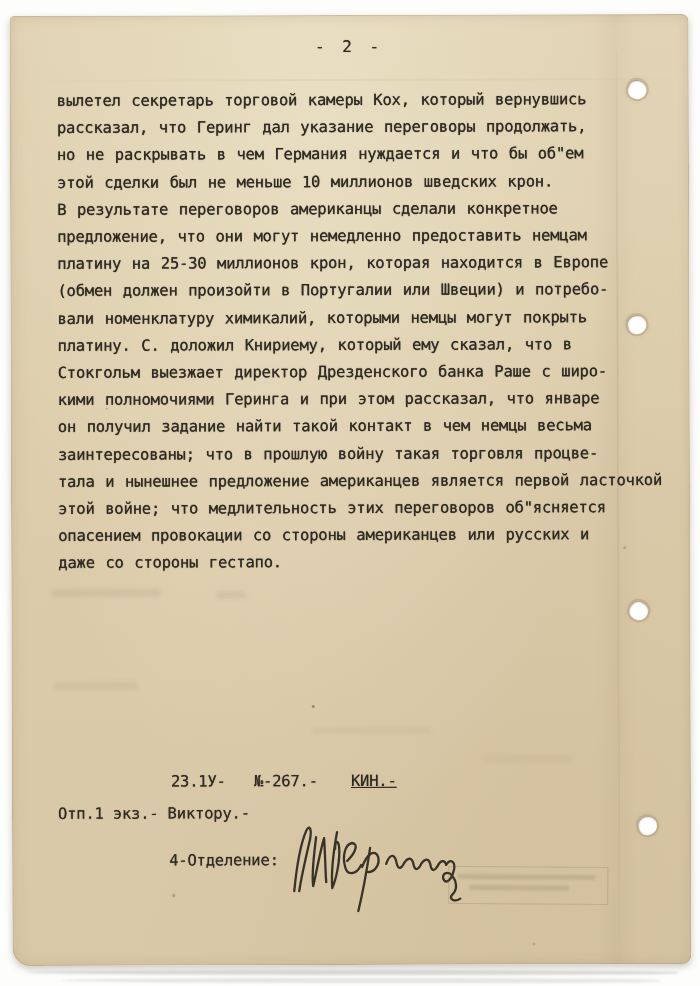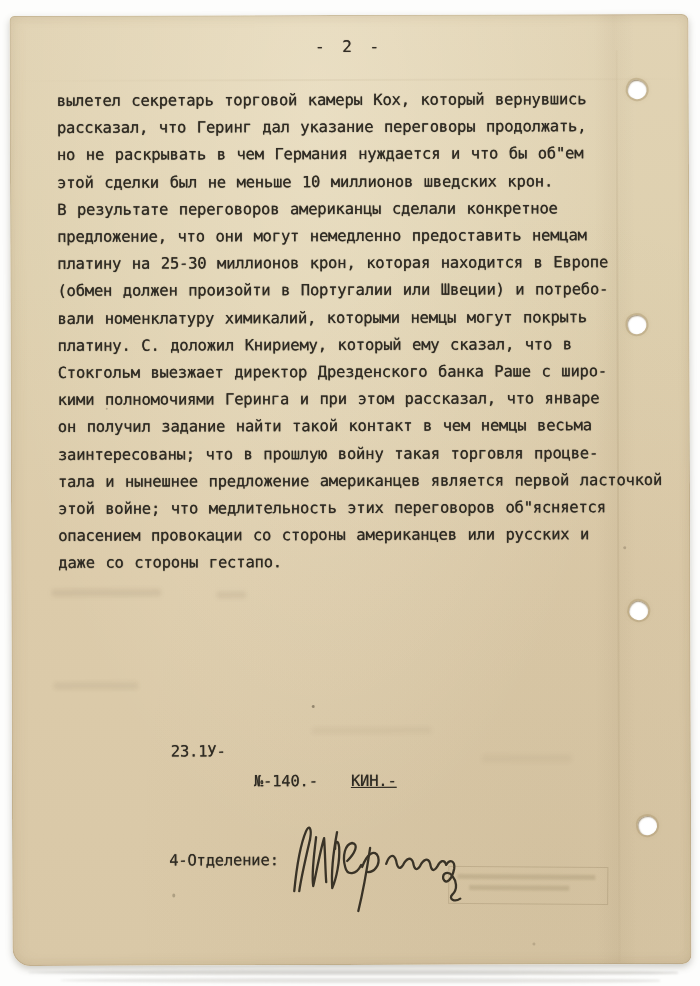--- a/index.html
+++ b/index.html
@@ -52,7 +52,7 @@
     font-size:15.5px;color:#2f2b23;letter-spacing:-0.2px;
     text-shadow:0 0 0.8px rgba(47,43,35,0.85);
   }
-  .f-date{position:absolute;left:159px;top:727px;}
+  .f-date{position:absolute;left:159px;top:757px;}
   .f-num{position:absolute;left:242px;top:757px;}
   .f-init{position:absolute;left:339px;top:757px;text-decoration:underline;}
   .f-copies{position:absolute;left:46px;top:789px;}

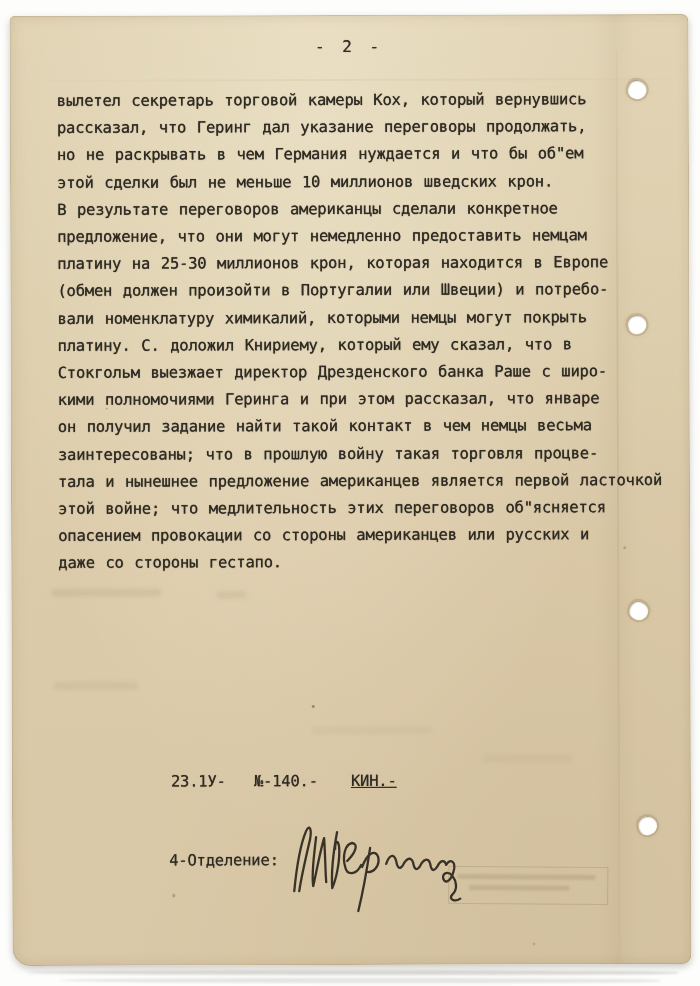--- a/index.html
+++ b/index.html
@@ -132,7 +132,7 @@
 
   <div class="footer">
     <span class="f-date">23.1У-</span>
-    <span class="f-num">№-140.-</span>
+    <span class="f-num">№-267.-</span>
     <span class="f-init">КИН.-</span>
     <span class="f-dept">4-Отделение:</span>
 

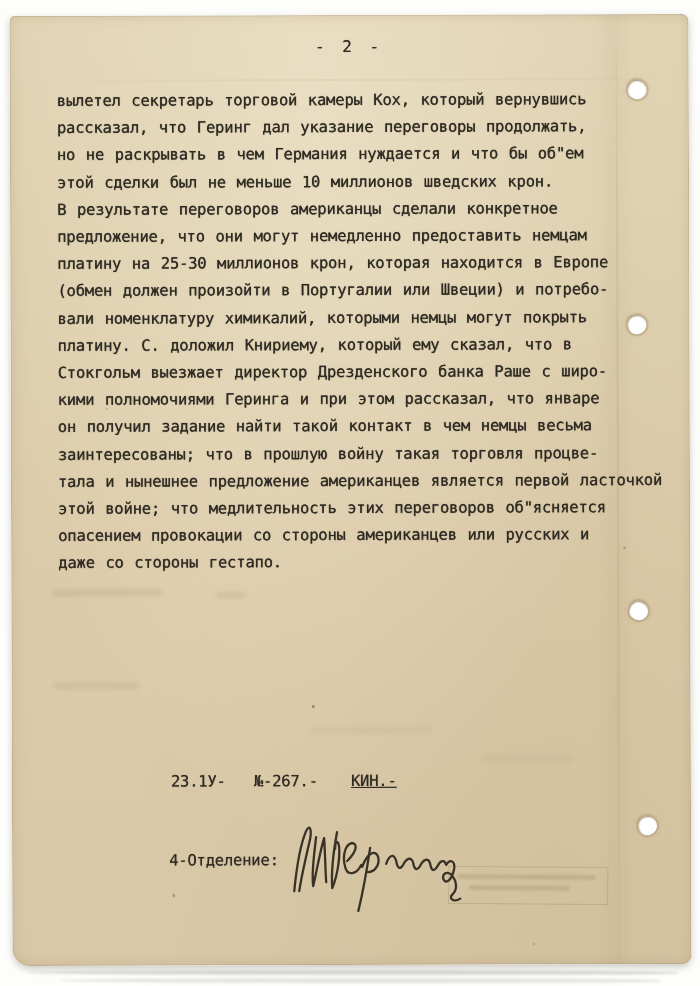--- a/index.html
+++ b/index.html
@@ -134,6 +134,7 @@
     <span class="f-date">23.1У-</span>
     <span class="f-num">№-267.-</span>
     <span class="f-init">КИН.-</span>
+    <span class="f-copies">Отп.1 экз.- Виктору.-</span>
     <span class="f-dept">4-Отделение:</span>
 
     <svg class="signature" viewBox="0 0 205 115" xmlns="http://www.w3.org/2000/svg">

